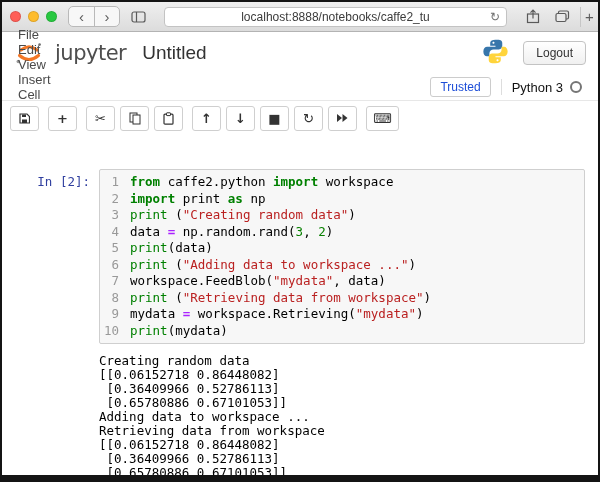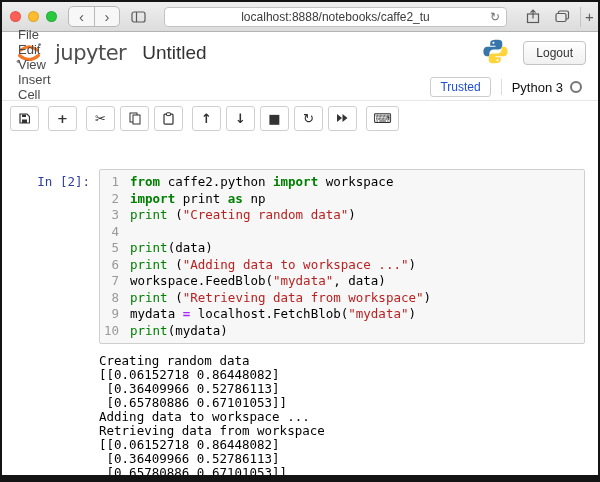--- a/index.html
+++ b/index.html
@@ -200,7 +200,7 @@
           <div class="cm-line"><span class="ln">1</span><span class="cd"><span class="tk-kw">from</span><span class="tk-t"> caffe2.python </span><span class="tk-kw">import</span><span class="tk-t"> workspace</span></span></div>
           <div class="cm-line"><span class="ln">2</span><span class="cd"><span class="tk-kw">import</span><span class="tk-t"> print </span><span class="tk-kw">as</span><span class="tk-t"> np</span></span></div>
           <div class="cm-line"><span class="ln">3</span><span class="cd"><span class="tk-bi">print</span><span class="tk-t"> (</span><span class="tk-s">"Creating random data"</span><span class="tk-t">)</span></span></div>
-          <div class="cm-line"><span class="ln">4</span></div>
+          <div class="cm-line"><span class="ln">4</span><span class="cd"><span class="tk-t">data </span><span class="tk-o">=</span><span class="tk-t"> np.random.rand(</span><span class="tk-n">3</span><span class="tk-t">, </span><span class="tk-n">2</span><span class="tk-t">)</span></span></div>
           <div class="cm-line"><span class="ln">5</span><span class="cd"><span class="tk-bi">print</span><span class="tk-t">(data)</span></span></div>
           <div class="cm-line"><span class="ln">6</span><span class="cd"><span class="tk-bi">print</span><span class="tk-t"> (</span><span class="tk-s">"Adding data to workspace ..."</span><span class="tk-t">)</span></span></div>
           <div class="cm-line"><span class="ln">7</span><span class="cd"><span class="tk-t">workspace.FeedBlob(</span><span class="tk-s">"mydata"</span><span class="tk-t">, data)</span></span></div>

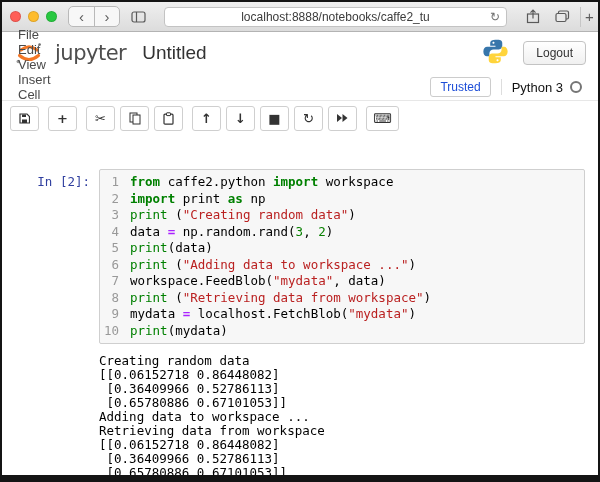--- a/index.html
+++ b/index.html
@@ -205,7 +205,7 @@
           <div class="cm-line"><span class="ln">6</span><span class="cd"><span class="tk-bi">print</span><span class="tk-t"> (</span><span class="tk-s">"Adding data to workspace ..."</span><span class="tk-t">)</span></span></div>
           <div class="cm-line"><span class="ln">7</span><span class="cd"><span class="tk-t">workspace.FeedBlob(</span><span class="tk-s">"mydata"</span><span class="tk-t">, data)</span></span></div>
           <div class="cm-line"><span class="ln">8</span><span class="cd"><span class="tk-bi">print</span><span class="tk-t"> (</span><span class="tk-s">"Retrieving data from workspace"</span><span class="tk-t">)</span></span></div>
-          <div class="cm-line"><span class="ln">9</span><span class="cd"><span class="tk-t">mydata </span><span class="tk-o">=</span><span class="tk-t"> localhost.FetchBlob(</span><span class="tk-s">"mydata"</span><span class="tk-t">)</span></span></div>
+          <div class="cm-line"><span class="ln">9</span><span class="cd"><span class="tk-t">mydata </span><span class="tk-o">=</span><span class="tk-t"> workspace.Retrieving(</span><span class="tk-s">"mydata"</span><span class="tk-t">)</span></span></div>
           <div class="cm-line"><span class="ln">10</span><span class="cd"><span class="tk-bi">print</span><span class="tk-t">(mydata)</span></span></div>
         </div>
     </div>

